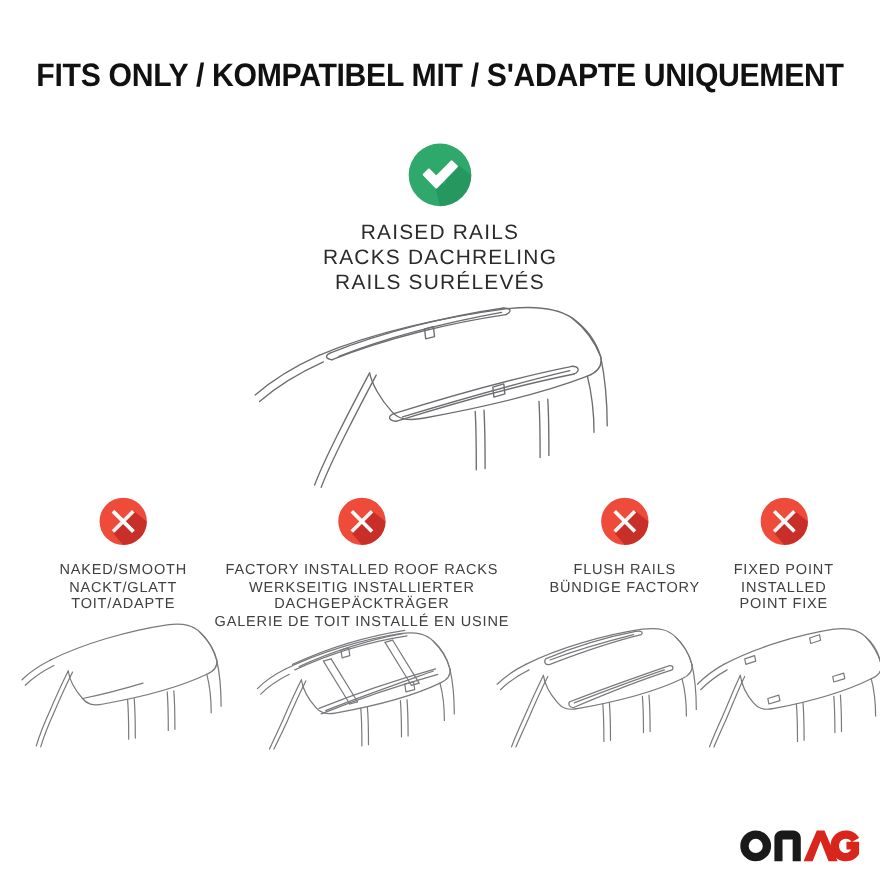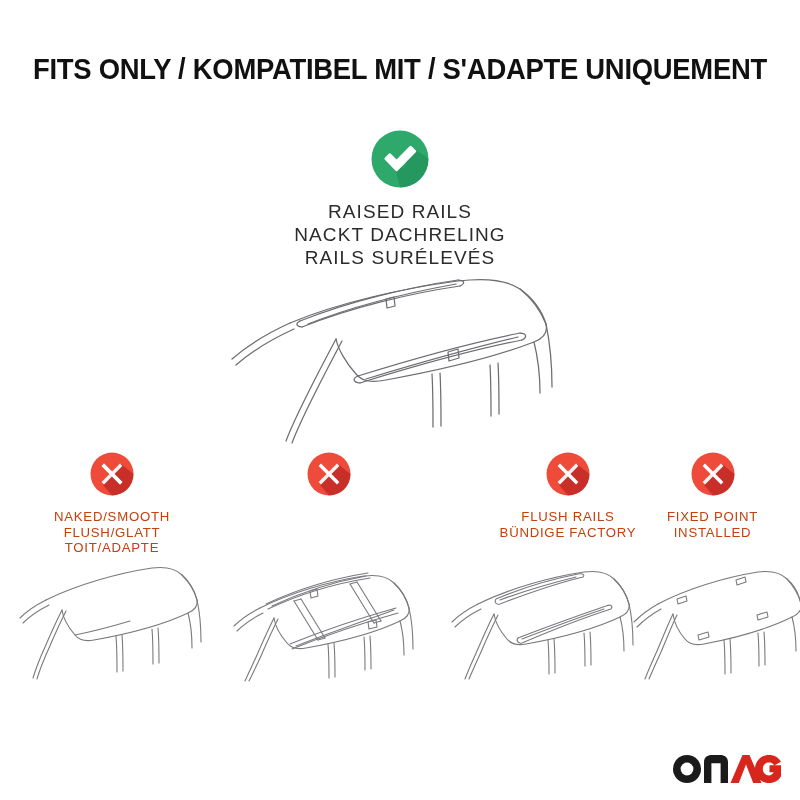--- a/index.html
+++ b/index.html
@@ -112,7 +112,7 @@
 
   <div id="primary-labels">
     <div>RAISED RAILS</div>
-    <div>NACKT DACHRELING</div>
+    <div>RACKS DACHRELING</div>
     <div>RAILS SURÉLEVÉS</div>
   </div>
 </div>

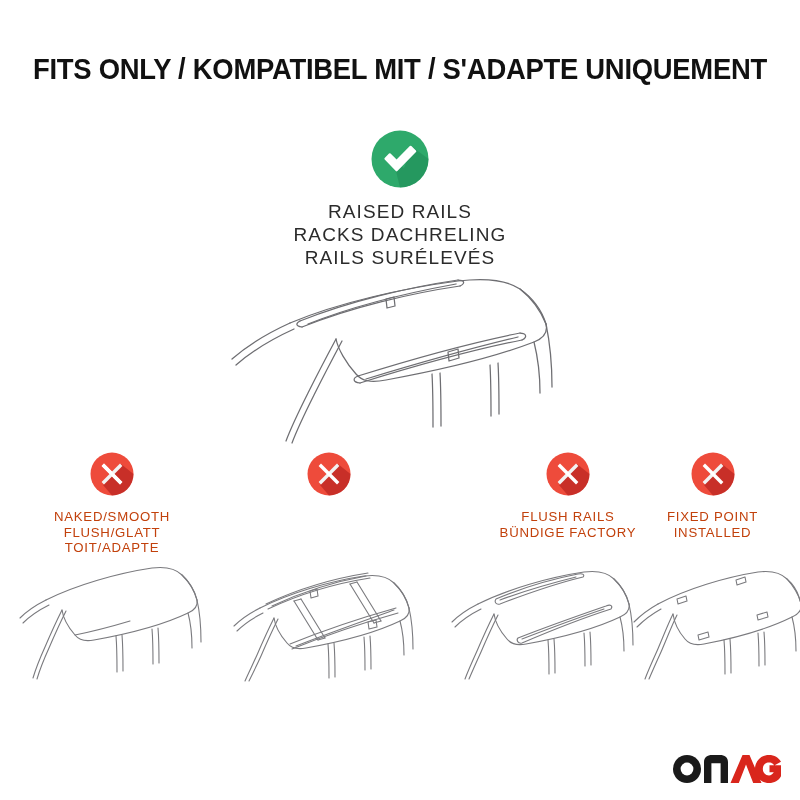--- a/index.html
+++ b/index.html
@@ -76,7 +76,7 @@
     font-size: 13.2px;
     line-height: 15.6px;
     letter-spacing: 0.75px;
-    color: #c2410c;
+    color: #404040;
     text-align: center;
     font-weight: 400;
   }

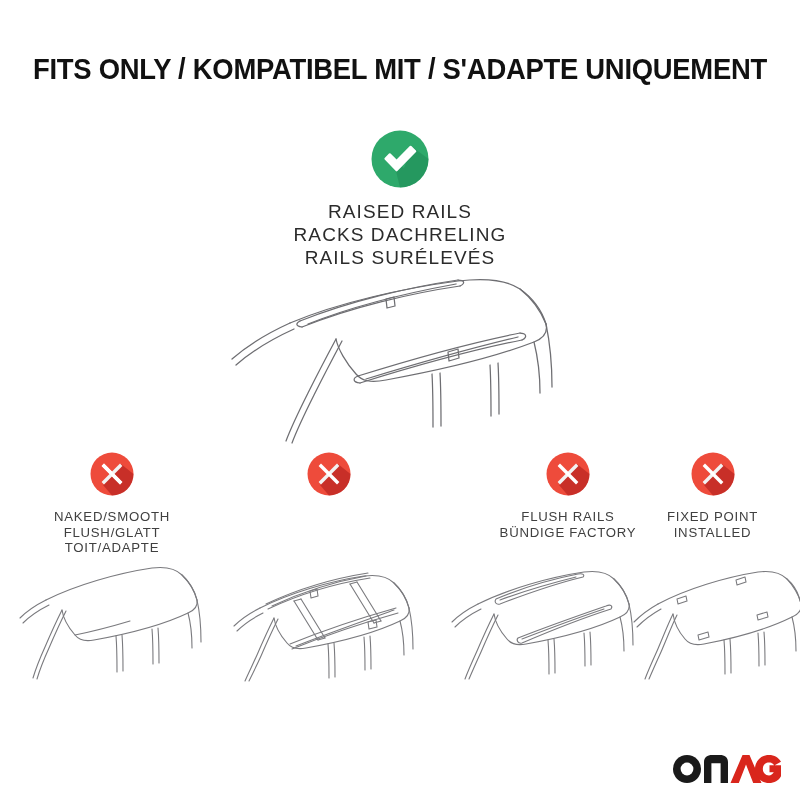--- a/index.html
+++ b/index.html
@@ -204,6 +204,12 @@
       <path d="M14.0 11.6 L32.4 30.0 L30.0 32.4 L11.6 14.0 Z" fill="#ffffff"></path>
     </svg>
   </div>
+  <div class="neg-labels">
+    <div>FACTORY INSTALLED ROOF RACKS</div>
+    <div>WERKSEITIG INSTALLIERTER</div>
+    <div>DACHGEPÄCKTRÄGER</div>
+    <div>GALERIE DE TOIT INSTALLÉ EN USINE</div>
+  </div>
 </div>
 
 <svg class="neg-illustration" style="left:218px; top:560px; width:212px; height:122px;" viewBox="0 0 212 122">

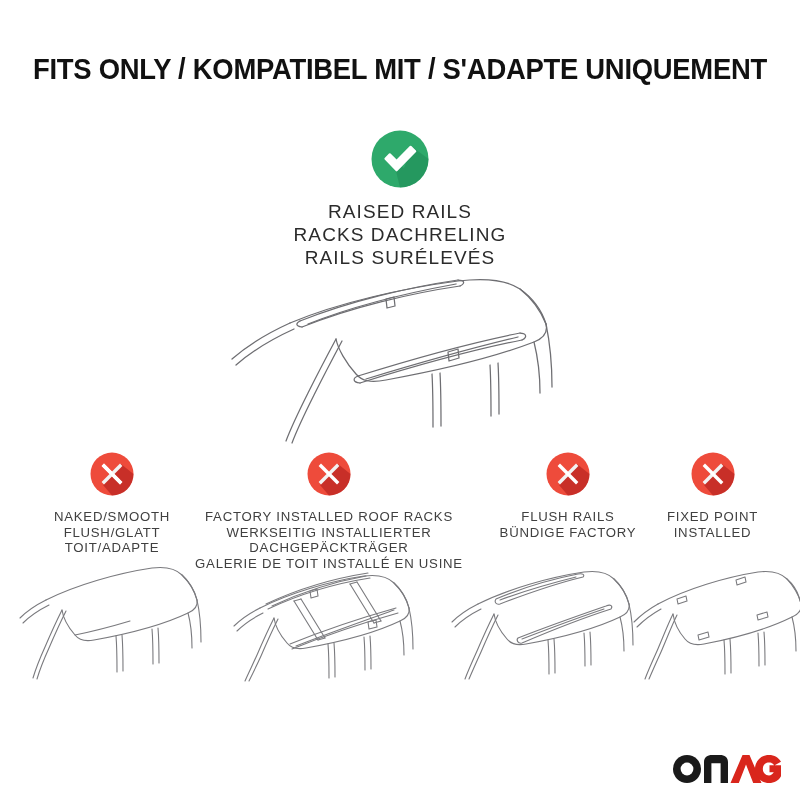--- a/index.html
+++ b/index.html
@@ -171,7 +171,7 @@
   </div>
   <div class="neg-labels">
     <div>NAKED/SMOOTH</div>
-    <div>FLUSH/GLATT</div>
+    <div>NACKT/GLATT</div>
     <div>TOIT/ADAPTE</div>
   </div>
 </div>

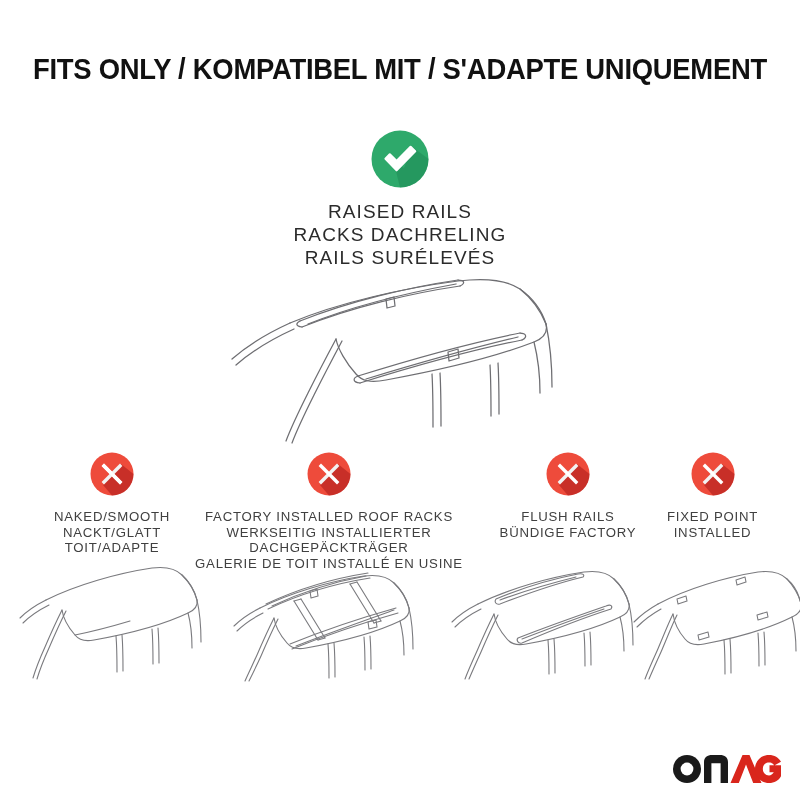--- a/index.html
+++ b/index.html
@@ -303,6 +303,7 @@
   <div class="neg-labels">
     <div>FIXED POINT</div>
     <div>INSTALLED</div>
+    <div>POINT FIXE</div>
   </div>
 </div>
 

